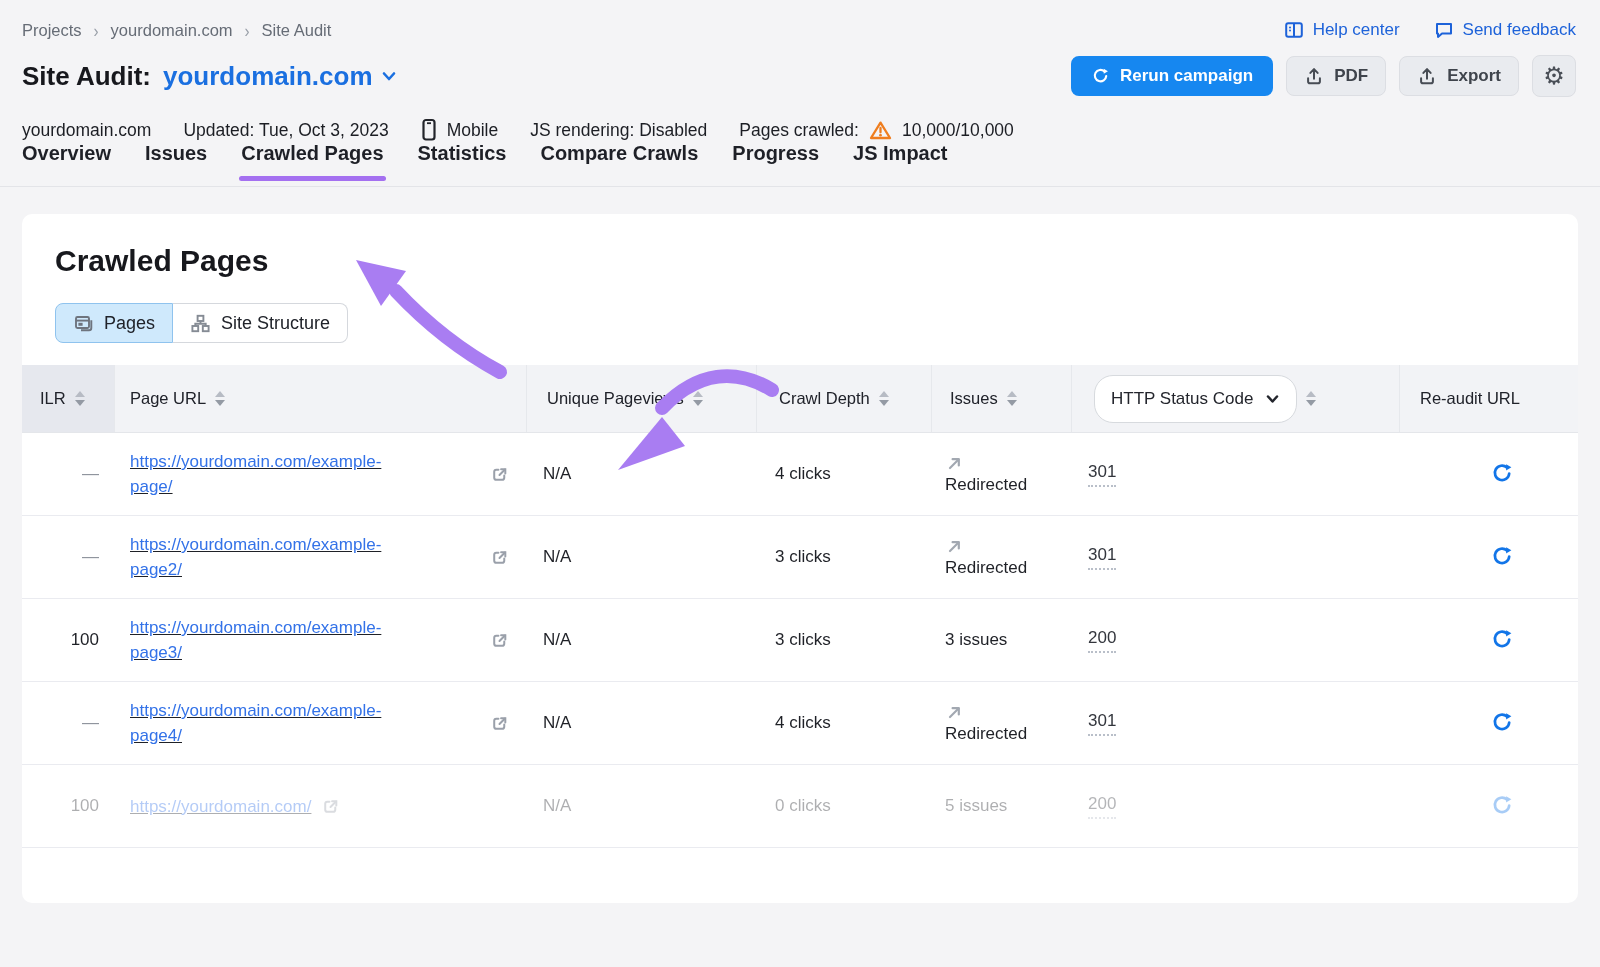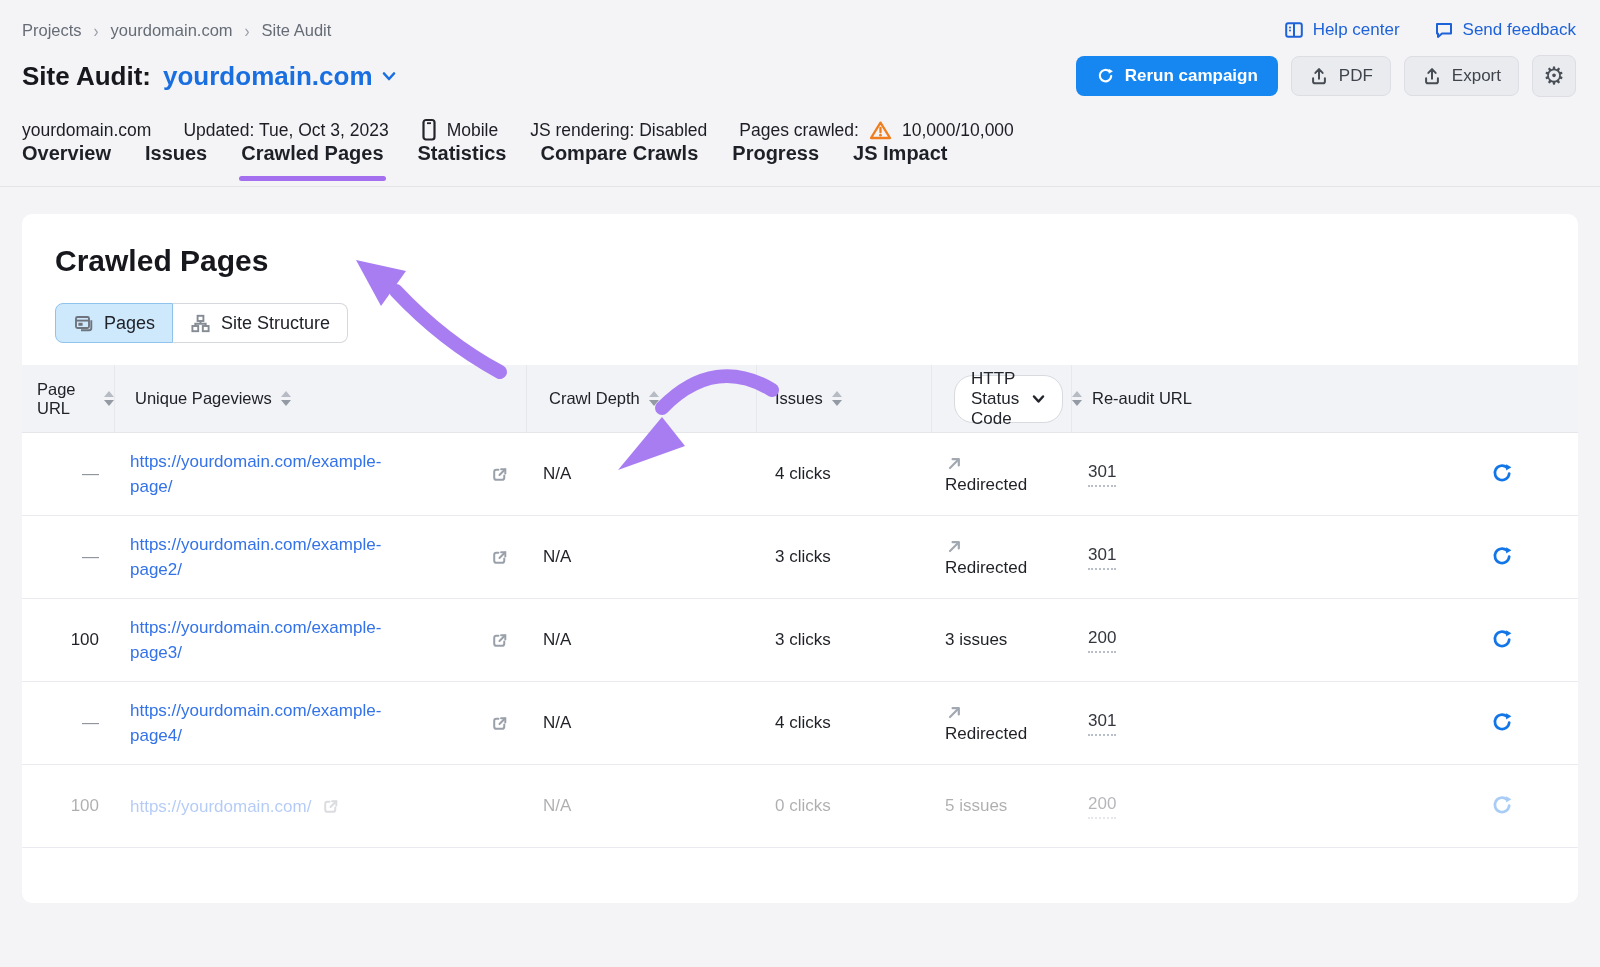--- a/index.html
+++ b/index.html
@@ -25,7 +25,7 @@
   .btns{display:flex;align-items:center;gap:13px;}
   .btn{height:40px;border-radius:8px;display:flex;align-items:center;gap:10px;font-size:17px;cursor:pointer;box-sizing:border-box;}
   .btn-primary{background:#1687f0;color:#fff;font-weight:700;padding:0 20px;}
-  .btn-gray{background:#e9ebef;color:#3f444c;font-weight:400;padding:0 17px;border:1px solid #dcdee3;}
+  .btn-gray{background:#e9ebef;color:#3f444c;font-weight:700;padding:0 17px;border:1px solid #dcdee3;}
   .btn-icon{width:42px;justify-content:center;padding:0;background:#e9ebef;border:1px solid #dcdee3;border-radius:8px;height:40px;display:flex;align-items:center;cursor:pointer;}
   .gear{font-size:24px;color:#4a4f57;line-height:1;}
   

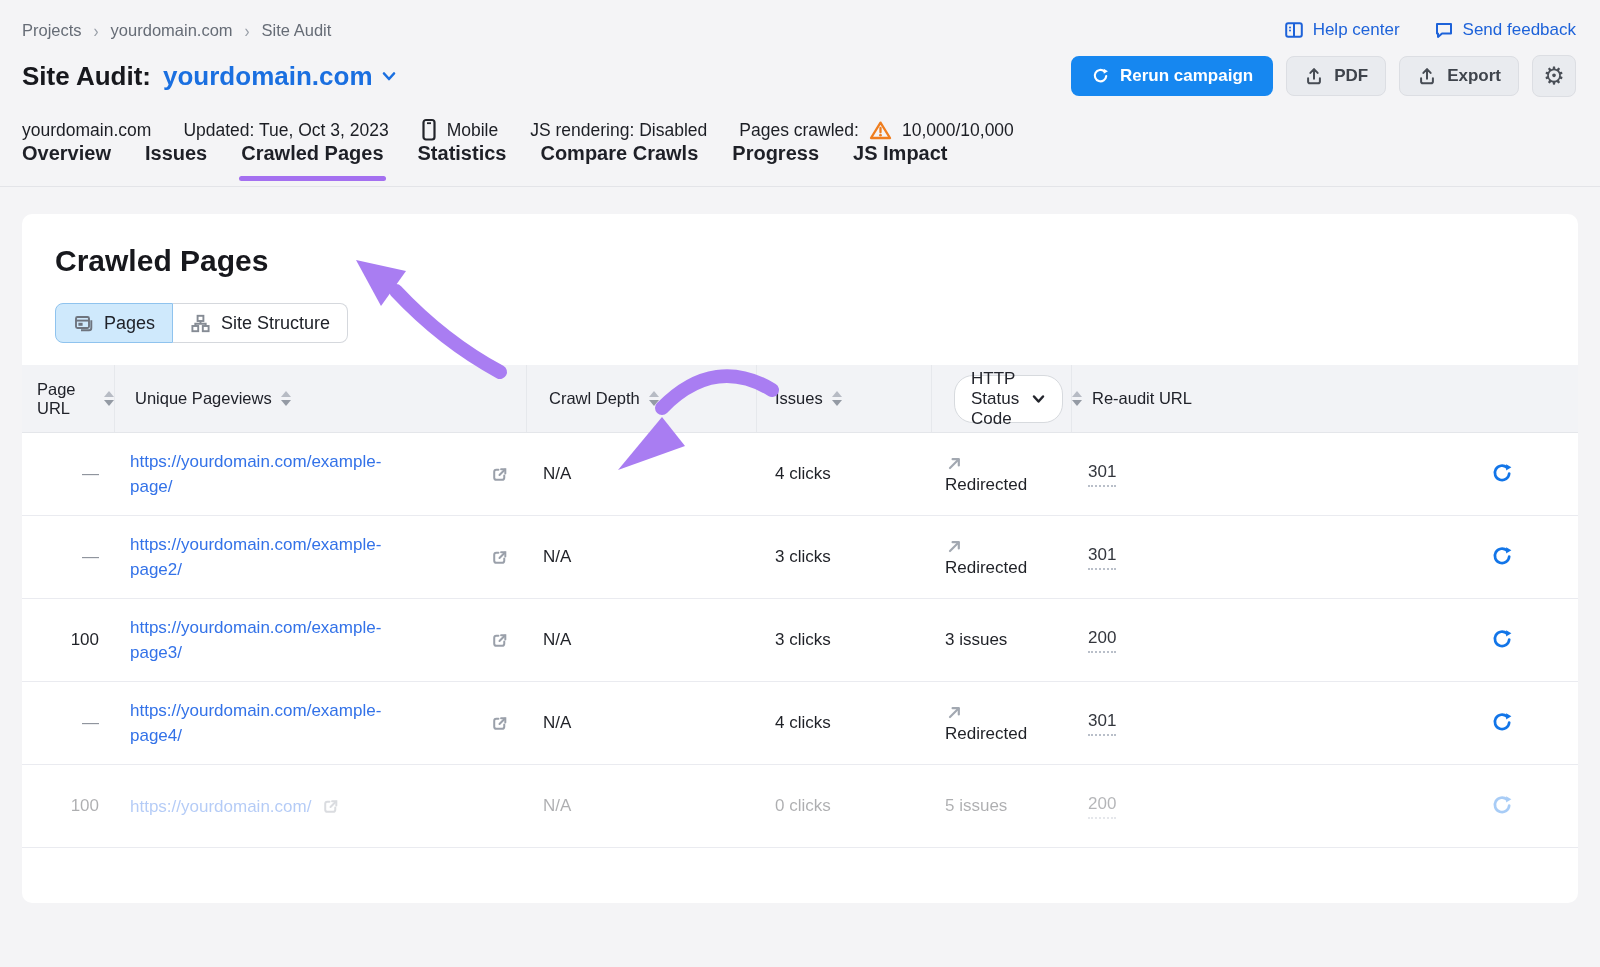--- a/index.html
+++ b/index.html
@@ -241,6 +241,13 @@
 
   <div class="table">
     <div class="thead">
+      <div class="th th-ilr">
+        <span>ILR</span>
+        <span class="sort">
+            <i class="tri-up"></i>
+            <i class="tri-down"></i>
+          </span>
+      </div>
       <div class="th th-url">
         <span>Page URL</span>
         <span class="sort">

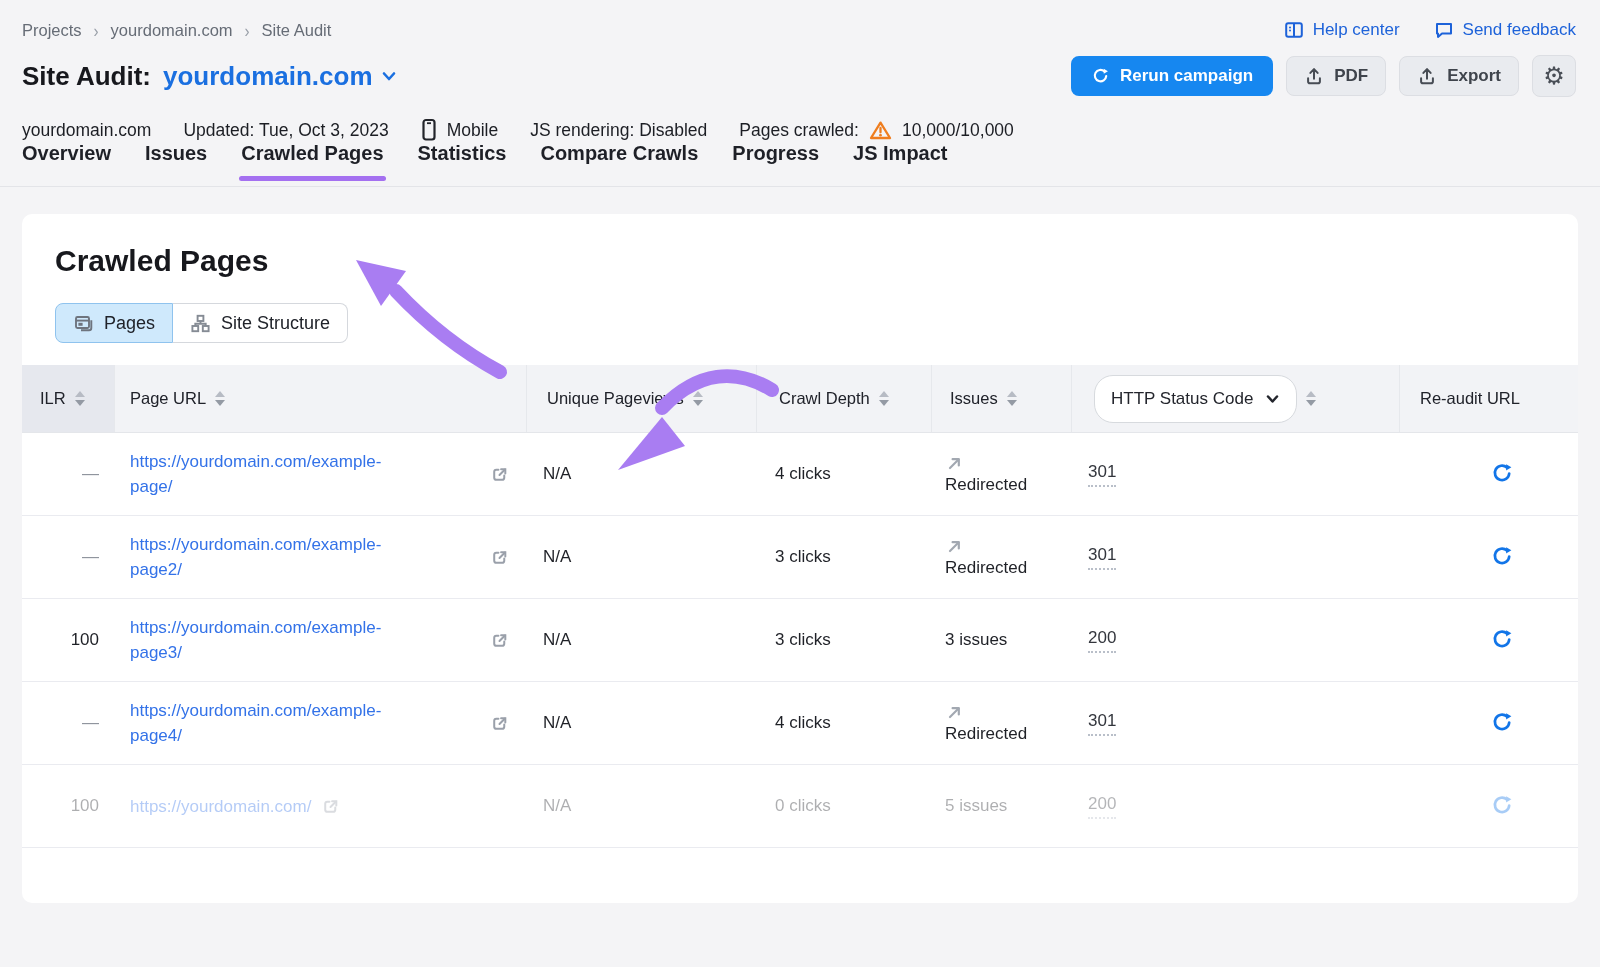--- a/index.html
+++ b/index.html
@@ -73,7 +73,7 @@
   .td{font-size:17px;color:#1f2127;box-sizing:border-box;}
   .td-ilr{text-align:right;padding-right:16px;}
   .ilr-dim{color:#8d939c;}
-  .td-url{padding-left:15px;display:flex;align-items:center;}
+  .td-url{padding-left:15px;display:flex;align-items:center;text-decoration:underline;}
   .url{color:#3372e8;line-height:25px;cursor:pointer;text-decoration:none;display:block;width:352px;}
   .url span{display:block;}
   .tr.single .url{width:auto;}

